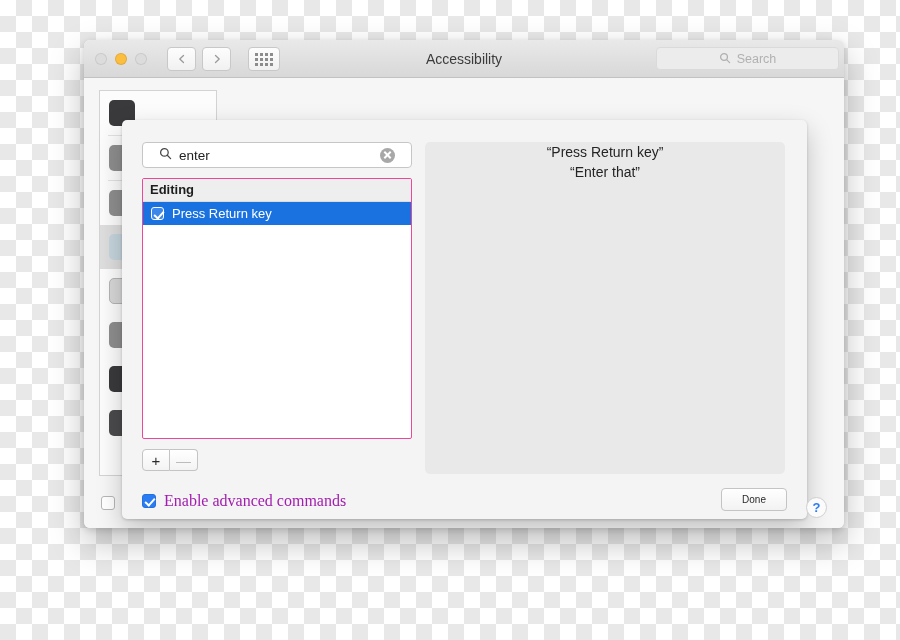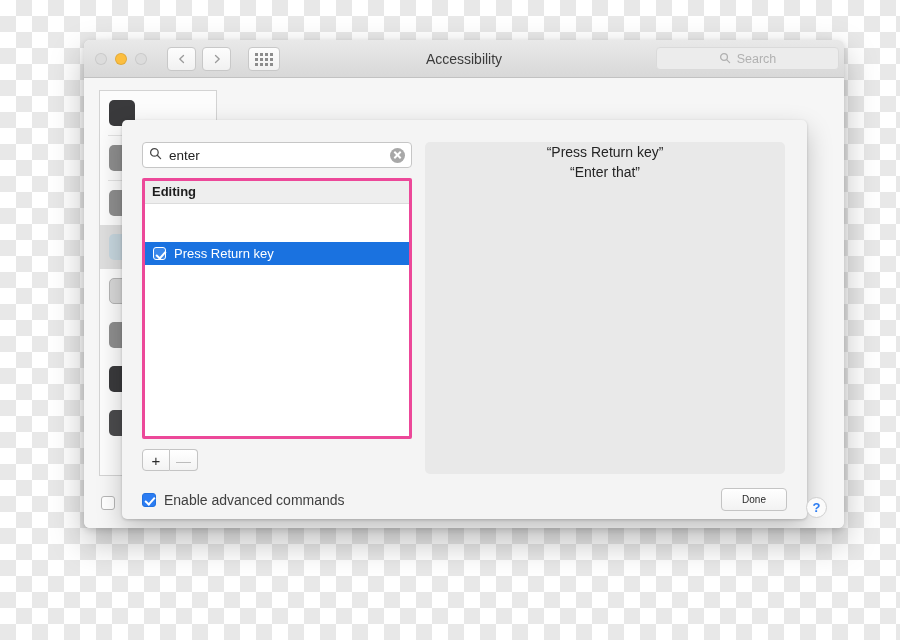--- a/index.html
+++ b/index.html
@@ -246,7 +246,7 @@
     box-sizing: border-box;
     display: flex;
     align-items: center;
-    padding: 0 6px;
+    padding: 0 16px;
     gap: 7px;
   }
   .sheet-search .val {

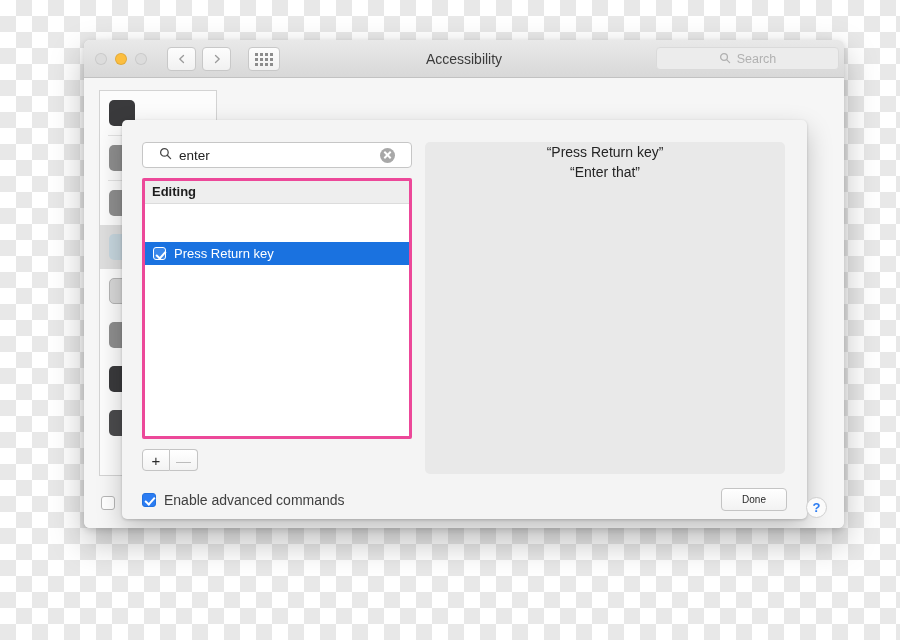--- a/index.html
+++ b/index.html
@@ -278,7 +278,7 @@
     width: 270px;
     height: 261px;
     background: #ffffff;
-    border: 3px solid #ec4899;
+    border: 1px solid #ec4899;
     border-radius: 2px;
     box-sizing: border-box;
     overflow: hidden;

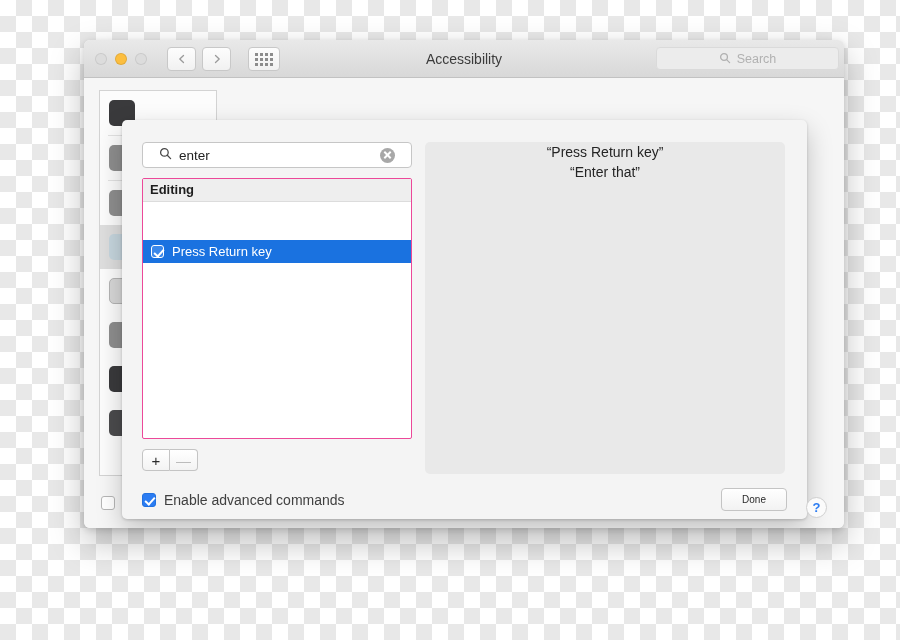--- a/index.html
+++ b/index.html
@@ -301,7 +301,6 @@
     padding-left: 8px;
     font-size: 13px;
     color: #1d1d1d;
-    margin-top: 38px;
   }
   .cmd-row.selected {
     background: #1a72e0;

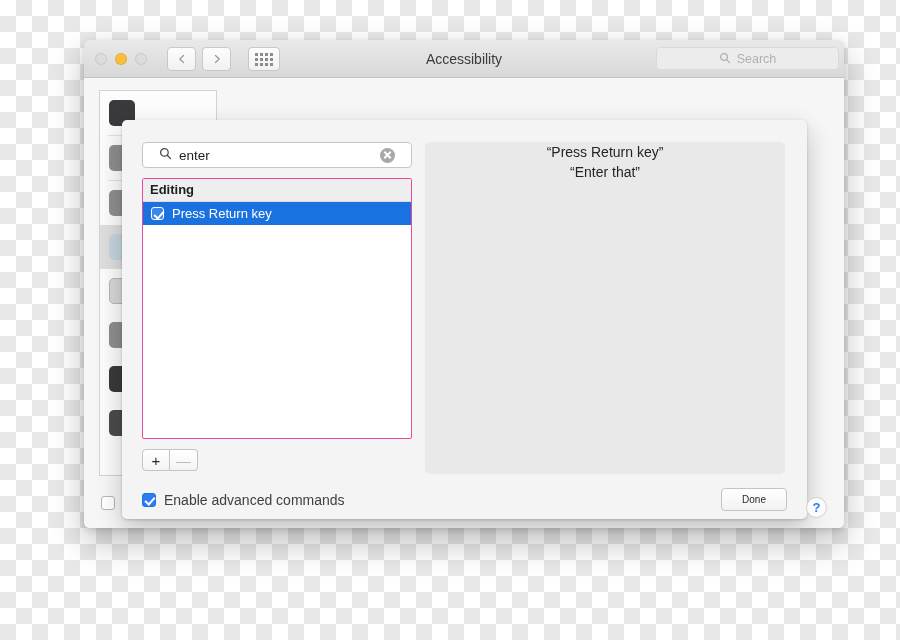--- a/index.html
+++ b/index.html
@@ -360,7 +360,7 @@
     align-items: center;
     gap: 8px;
   }
-  .adv-row .lbl { font-size: 14px; color: #404040; }
+  .adv-row .lbl { font-size: 16px; color: #a21caf; font-family: Liberation Serif, serif; }
 
   .detail-panel {
     position: absolute;

